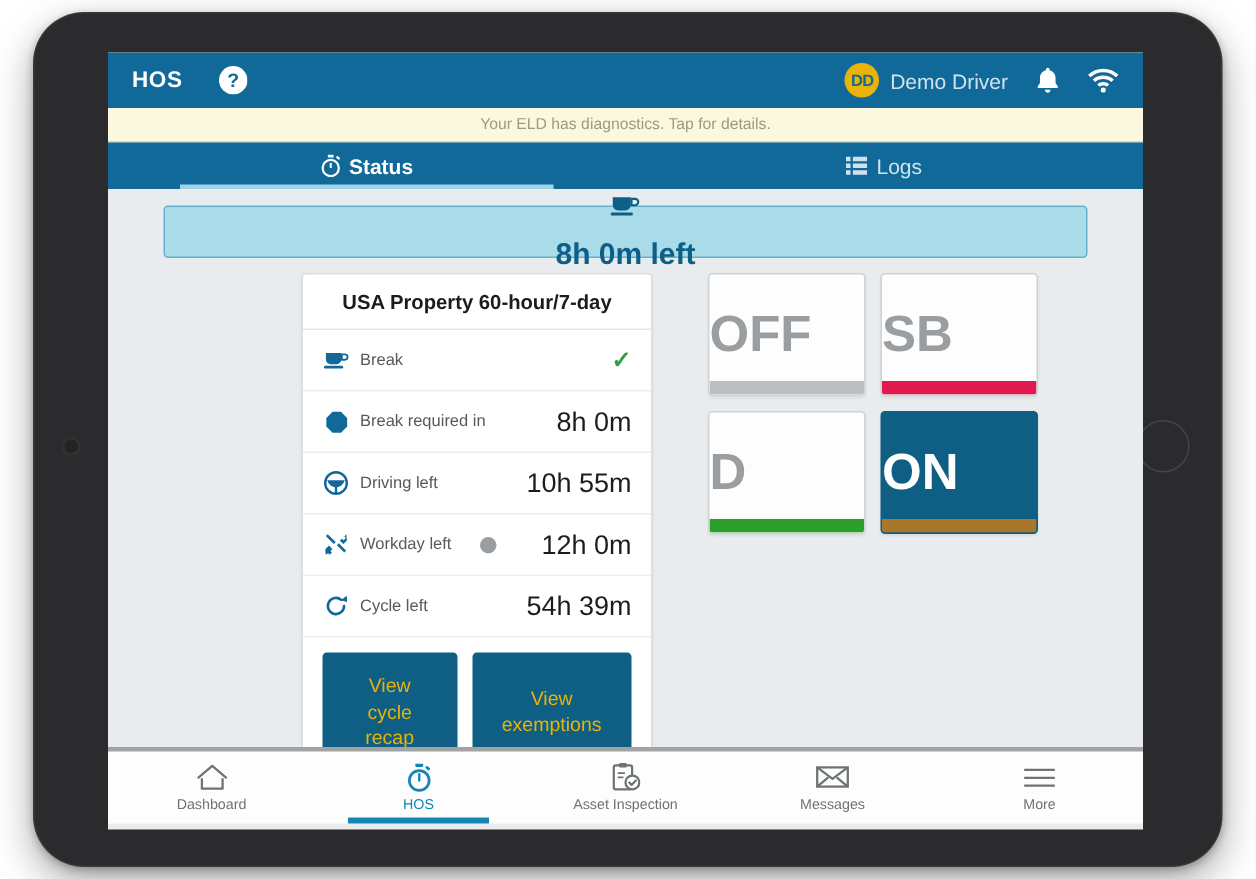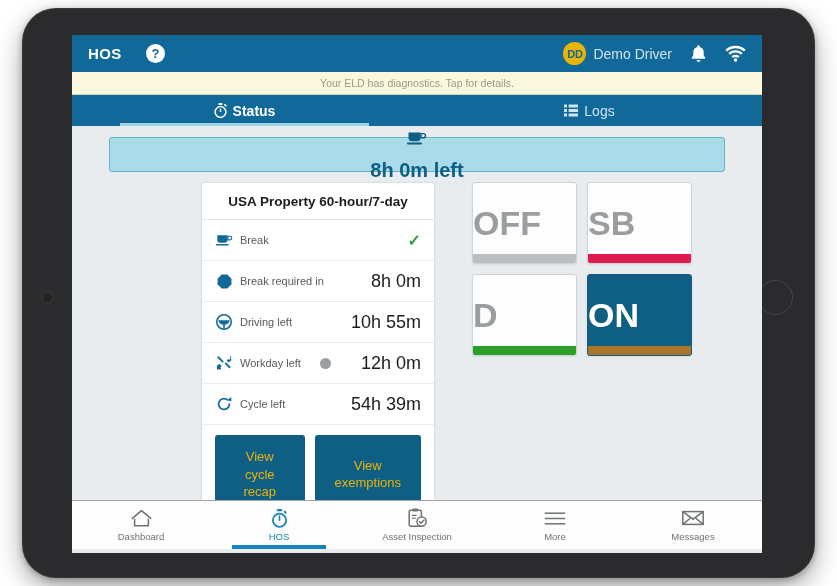--- a/index.html
+++ b/index.html
@@ -267,7 +267,7 @@
     width: 100%;
     height: 48px;
     background:#fdfdfd;
-    border-top: 1px solid #a3a3a3;
+    border-top: 3px solid #a3a3a3;
     display:flex;
   }
   .nav-item{

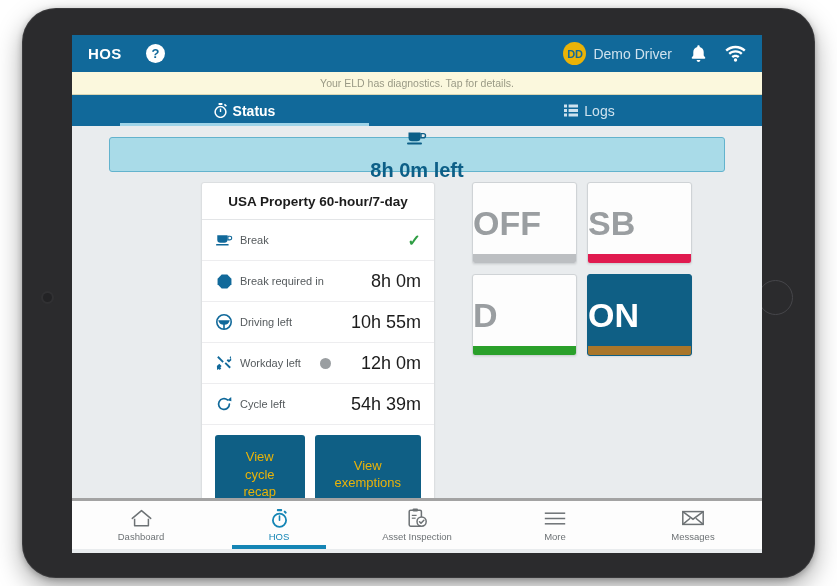--- a/index.html
+++ b/index.html
@@ -502,6 +502,17 @@
 
         <div class="nav-item">
           <span class="nav-icon">
+            <svg width="22" height="16" viewBox="0 0 22 16">
+              <rect x="0.8" y="1.6" width="20.4" height="12.8" fill="none" stroke="#6d7275" stroke-width="1.5"></rect>
+              <path d="M0.8 1.6L11 9.2l10.2-7.6" fill="none" stroke="#6d7275" stroke-width="1.5"></path>
+              <path d="M0.8 14.4l7.4-6.2M21.2 14.4l-7.4-6.2" fill="none" stroke="#6d7275" stroke-width="1.5"></path>
+            </svg>
+          </span>
+          <span class="nav-label">Messages</span>
+        </div>
+
+        <div class="nav-item">
+          <span class="nav-icon">
             <svg width="22" height="15" viewBox="0 0 22 15">
               <line x1="0.8" y1="2.2" x2="21.2" y2="2.2" stroke="#6d7275" stroke-width="1.5"></line>
               <line x1="0.8" y1="7.5" x2="21.2" y2="7.5" stroke="#6d7275" stroke-width="1.5"></line>
@@ -511,17 +522,6 @@
           <span class="nav-label">More</span>
         </div>
 
-        <div class="nav-item">
-          <span class="nav-icon">
-            <svg width="22" height="16" viewBox="0 0 22 16">
-              <rect x="0.8" y="1.6" width="20.4" height="12.8" fill="none" stroke="#6d7275" stroke-width="1.5"></rect>
-              <path d="M0.8 1.6L11 9.2l10.2-7.6" fill="none" stroke="#6d7275" stroke-width="1.5"></path>
-              <path d="M0.8 14.4l7.4-6.2M21.2 14.4l-7.4-6.2" fill="none" stroke="#6d7275" stroke-width="1.5"></path>
-            </svg>
-          </span>
-          <span class="nav-label">Messages</span>
-        </div>
-
       </div>
 
     </div>

